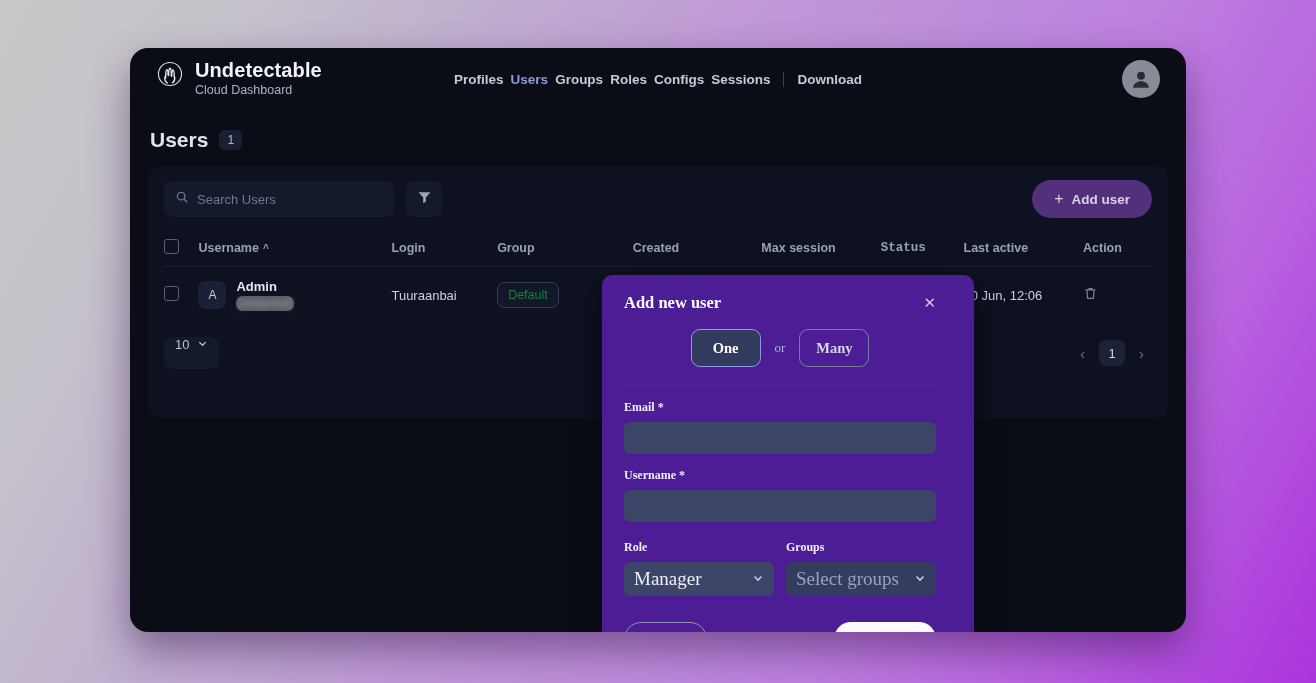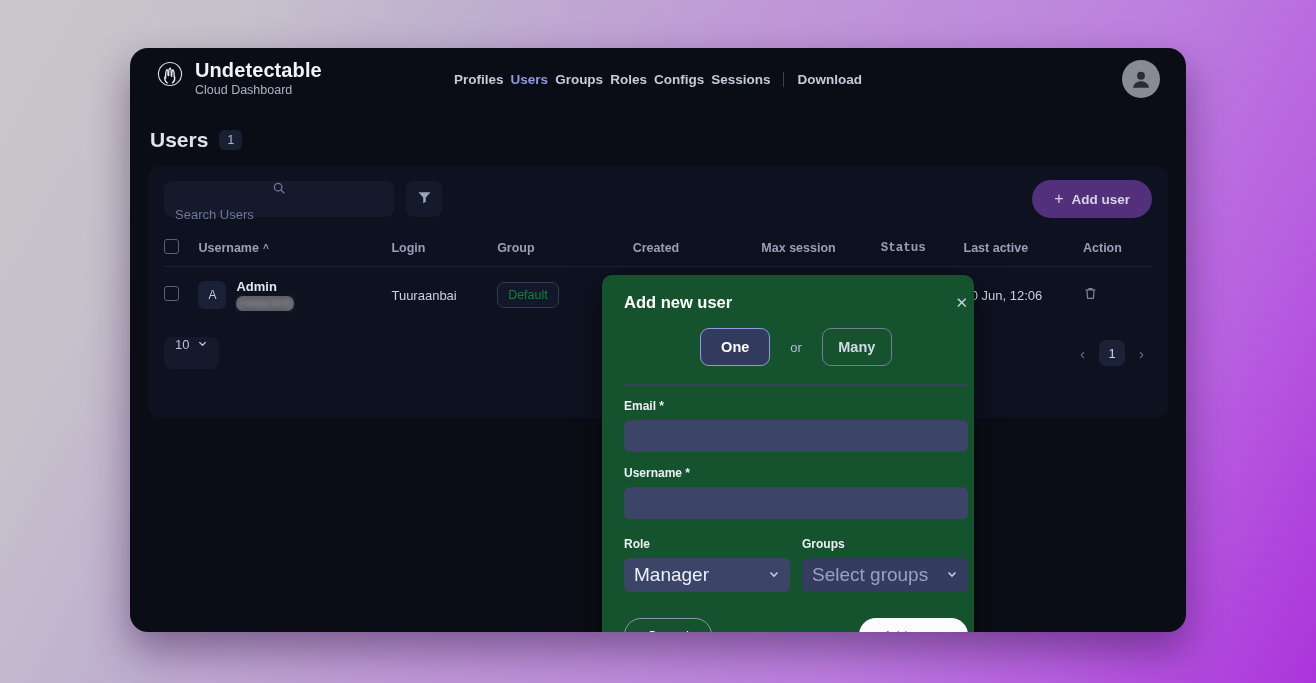--- a/index.html
+++ b/index.html
@@ -147,7 +147,6 @@
     align-items: center;
     gap: 8px;
     padding: 0 11px;
-    flex-direction: column;
   }
   #search-wrap svg { width: 14px; height: 14px; flex: none; }
   #search-input {

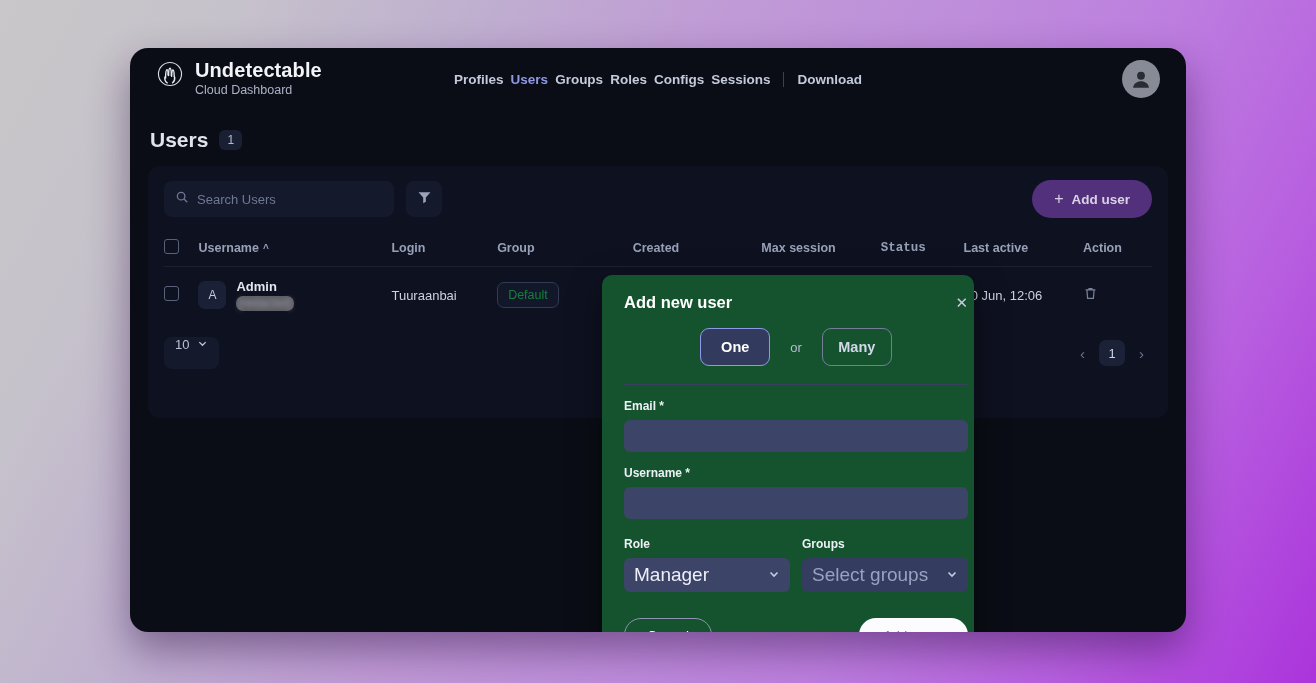--- a/index.html
+++ b/index.html
@@ -310,10 +310,11 @@
     left: 472px;
     top: 227px;
     width: 372px;
-    background: #14532d;
+    background: #4c1d95;
     border-radius: 10px;
-    padding: 18px 6px 22px 22px;
+    padding: 18px 38px 22px 22px;
     box-shadow: 0 10px 34px rgba(0,0,0,.45);
+    font-family: Liberation Serif, serif;
   }
   #modal-head {
     display: flex; align-items: center;

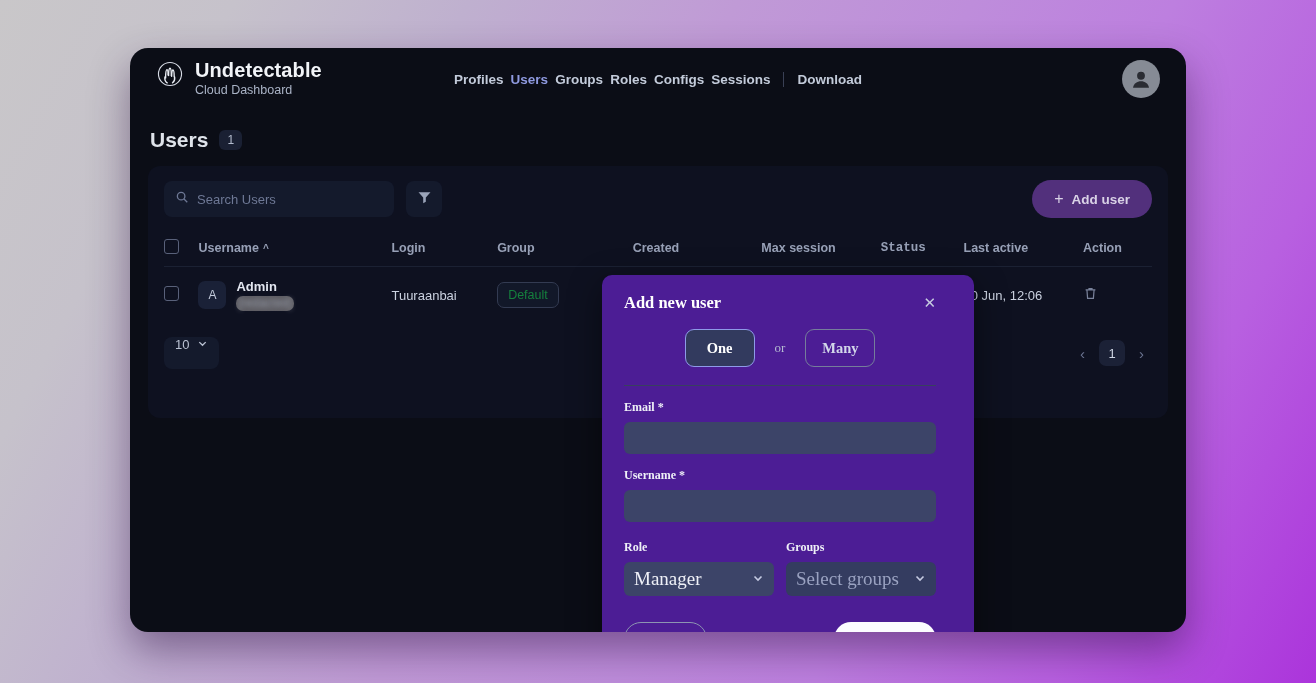--- a/index.html
+++ b/index.html
@@ -327,7 +327,7 @@
 
   #mode-row {
     display: flex; align-items: center; justify-content: center;
-    gap: 20px;
+    gap: 14px;
     padding: 16px 0 18px 0;
     border-bottom: 1px solid #39405f;
   }

